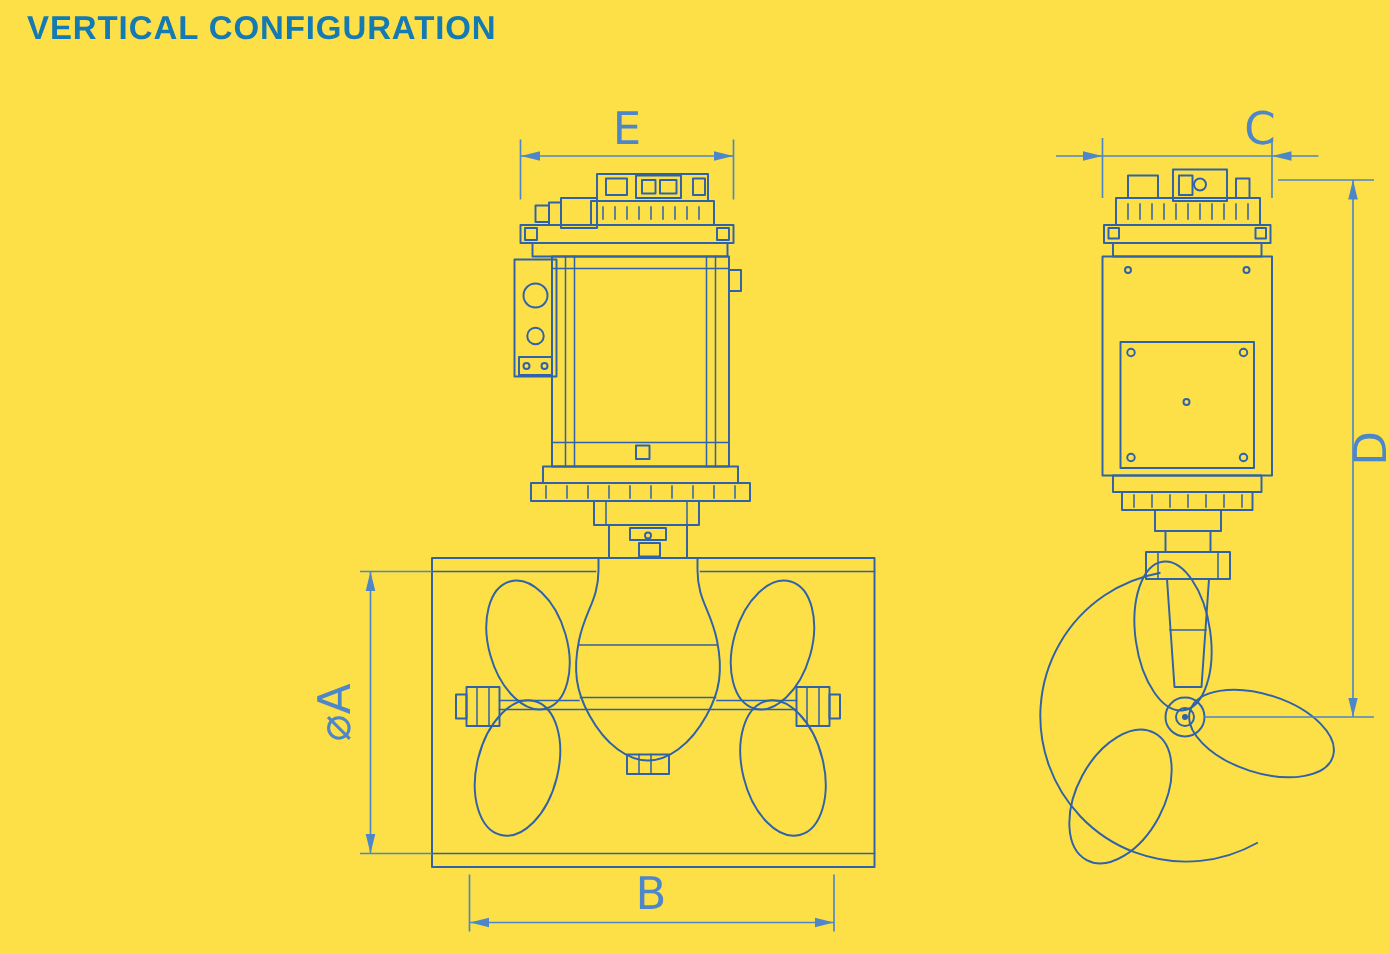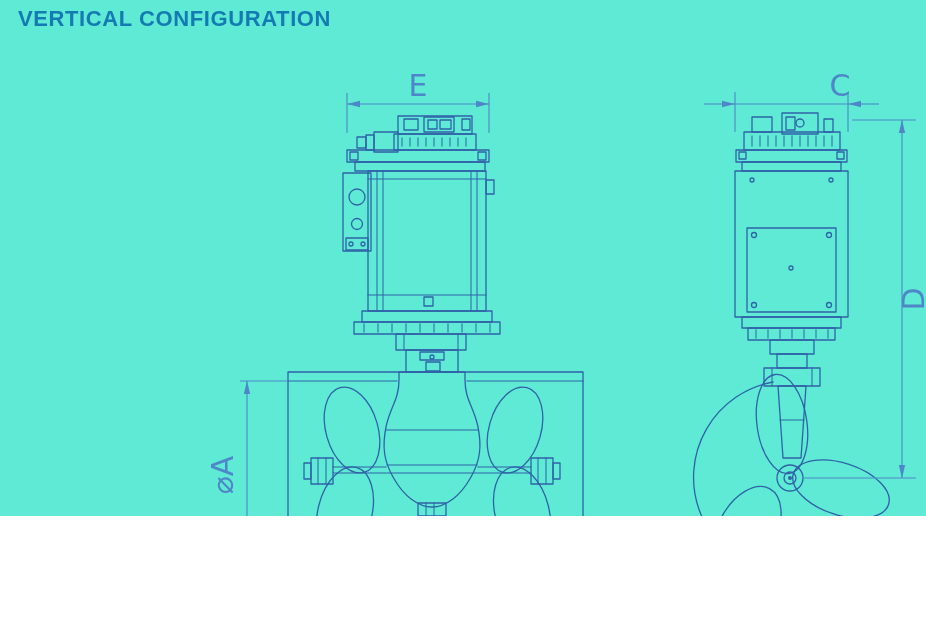--- a/index.html
+++ b/index.html
@@ -3,7 +3,7 @@
 <meta charset="utf-8">
 <style>
   html,body{margin:0;padding:0;background:#ffffff;}
-  .page{position:relative;width:926px;height:516px;background:#5eead4;overflow:hidden;
+  .page{position:relative;width:926px;height:636px;background:#fde047;overflow:hidden;
         font-family:"Liberation Sans", sans-serif;}
   .page-title{position:absolute;left:18px;top:6px;margin:0;
         font-size:22px;font-weight:700;letter-spacing:0.6px;color:#147ab3;

